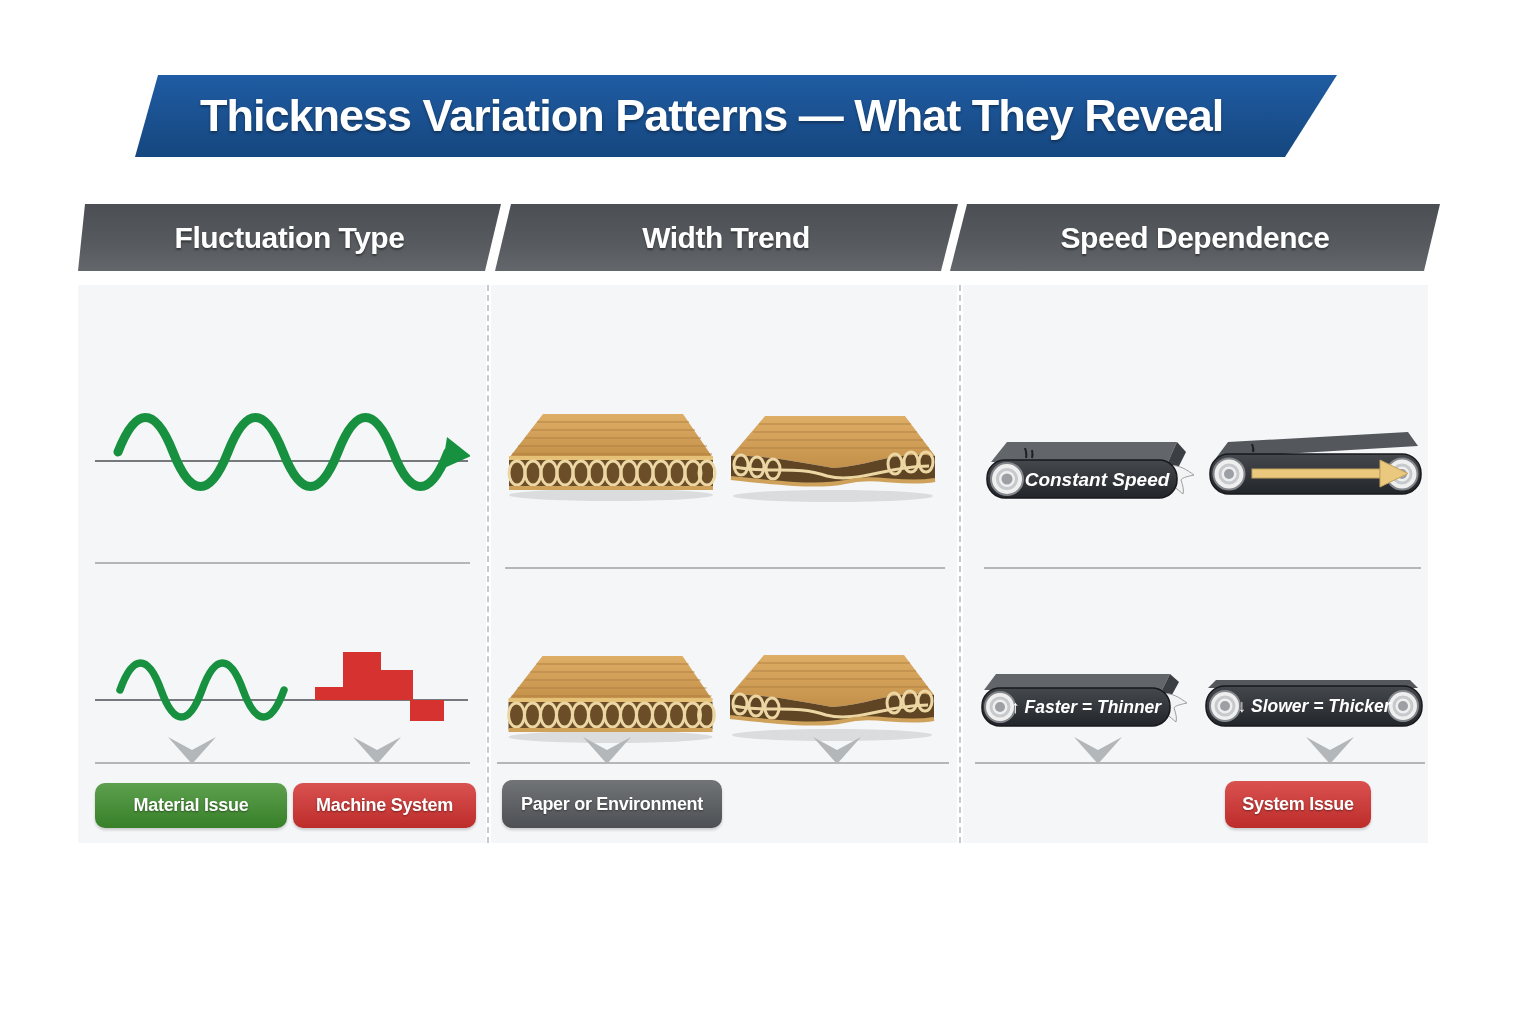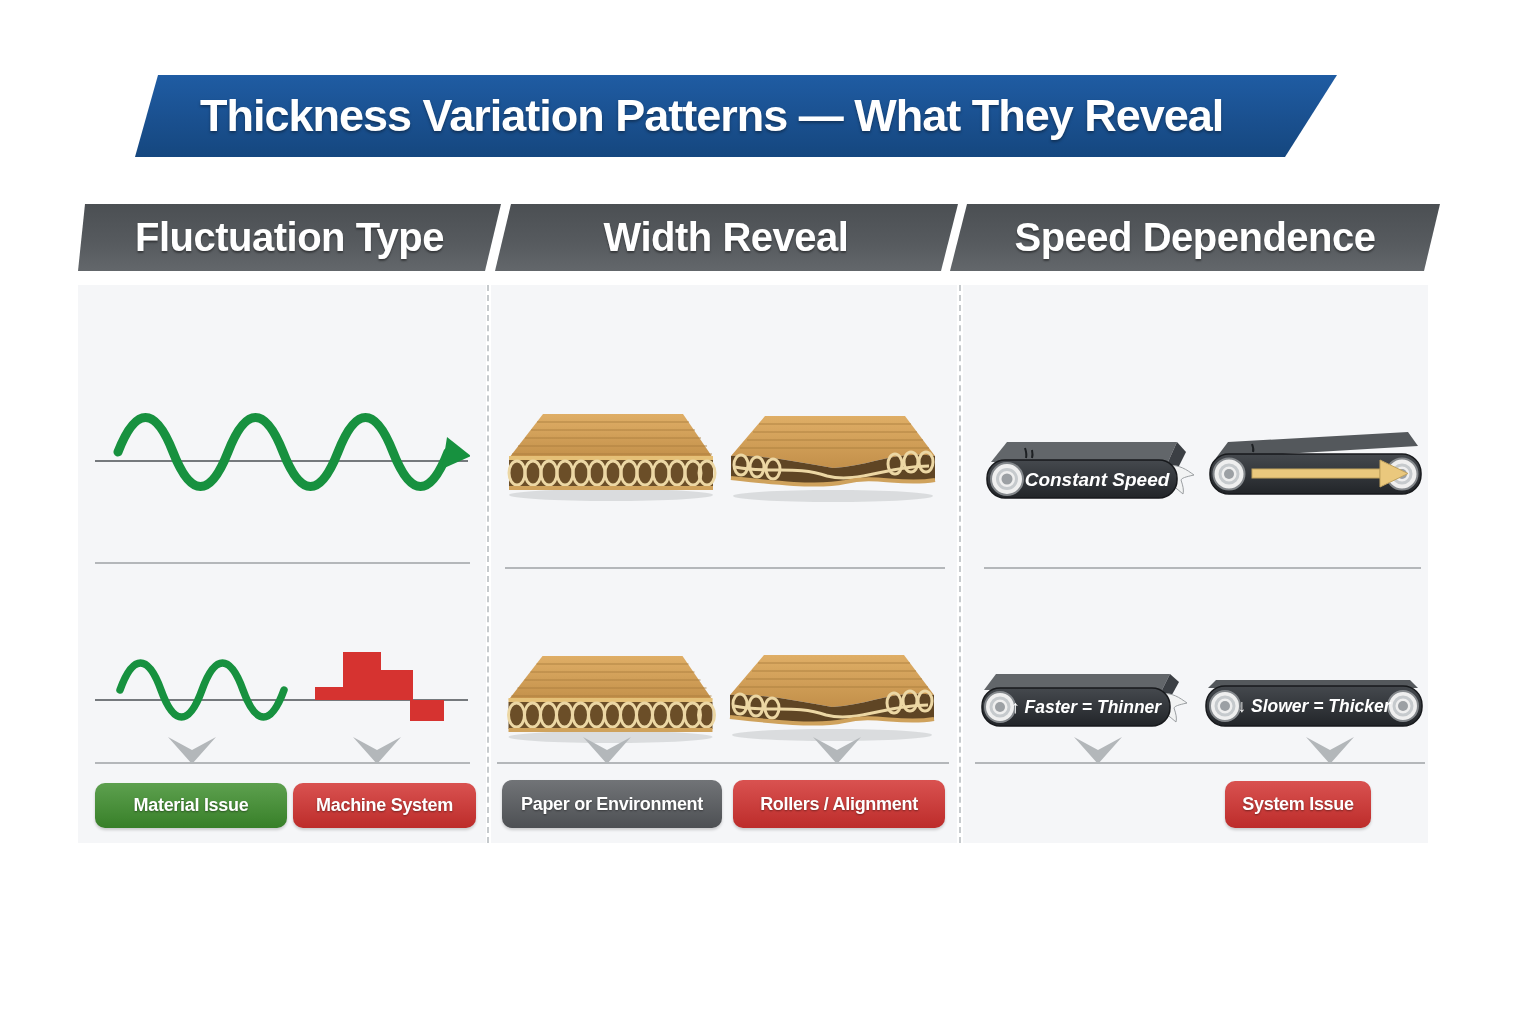--- a/index.html
+++ b/index.html
@@ -22,7 +22,7 @@
   .hdr{
     position:absolute;top:204px;height:67px;
     background:linear-gradient(180deg,#4b4f53 0%,#575b5f 60%,#63676b 100%);
-    color:#fff;font-size:40px;font-weight:700;letter-spacing:-0.5px;
+    color:#fff;font-size:30px;font-weight:700;letter-spacing:-0.5px;
     display:flex;align-items:center;justify-content:center;
     text-shadow:0 2px 2px rgba(0,0,0,.4);
   }

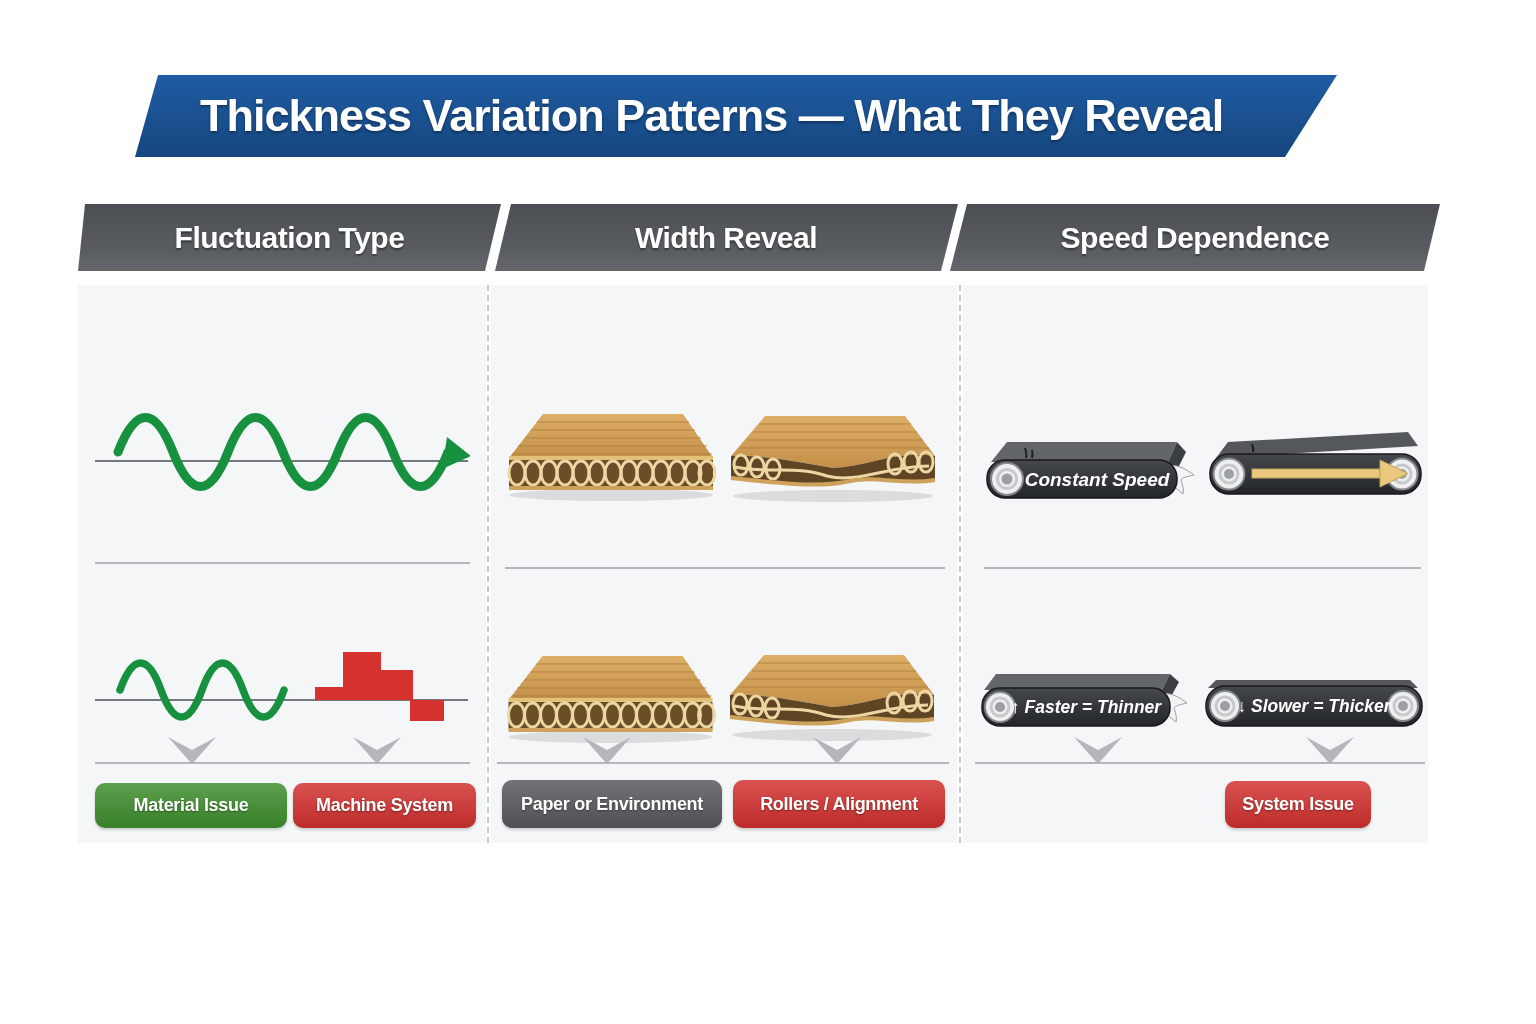--- a/index.html
+++ b/index.html
@@ -61,7 +61,7 @@
   </div>
 
   <div class="hdr" id="hdr1">Fluctuation Type</div>
-  <div class="hdr" id="hdr2">Width Reveal</div>
+  <div class="hdr" id="hdr2">Width Trend</div>
   <div class="hdr" id="hdr3">Speed Dependence</div>
 
   <div class="panel" id="panel1"></div>

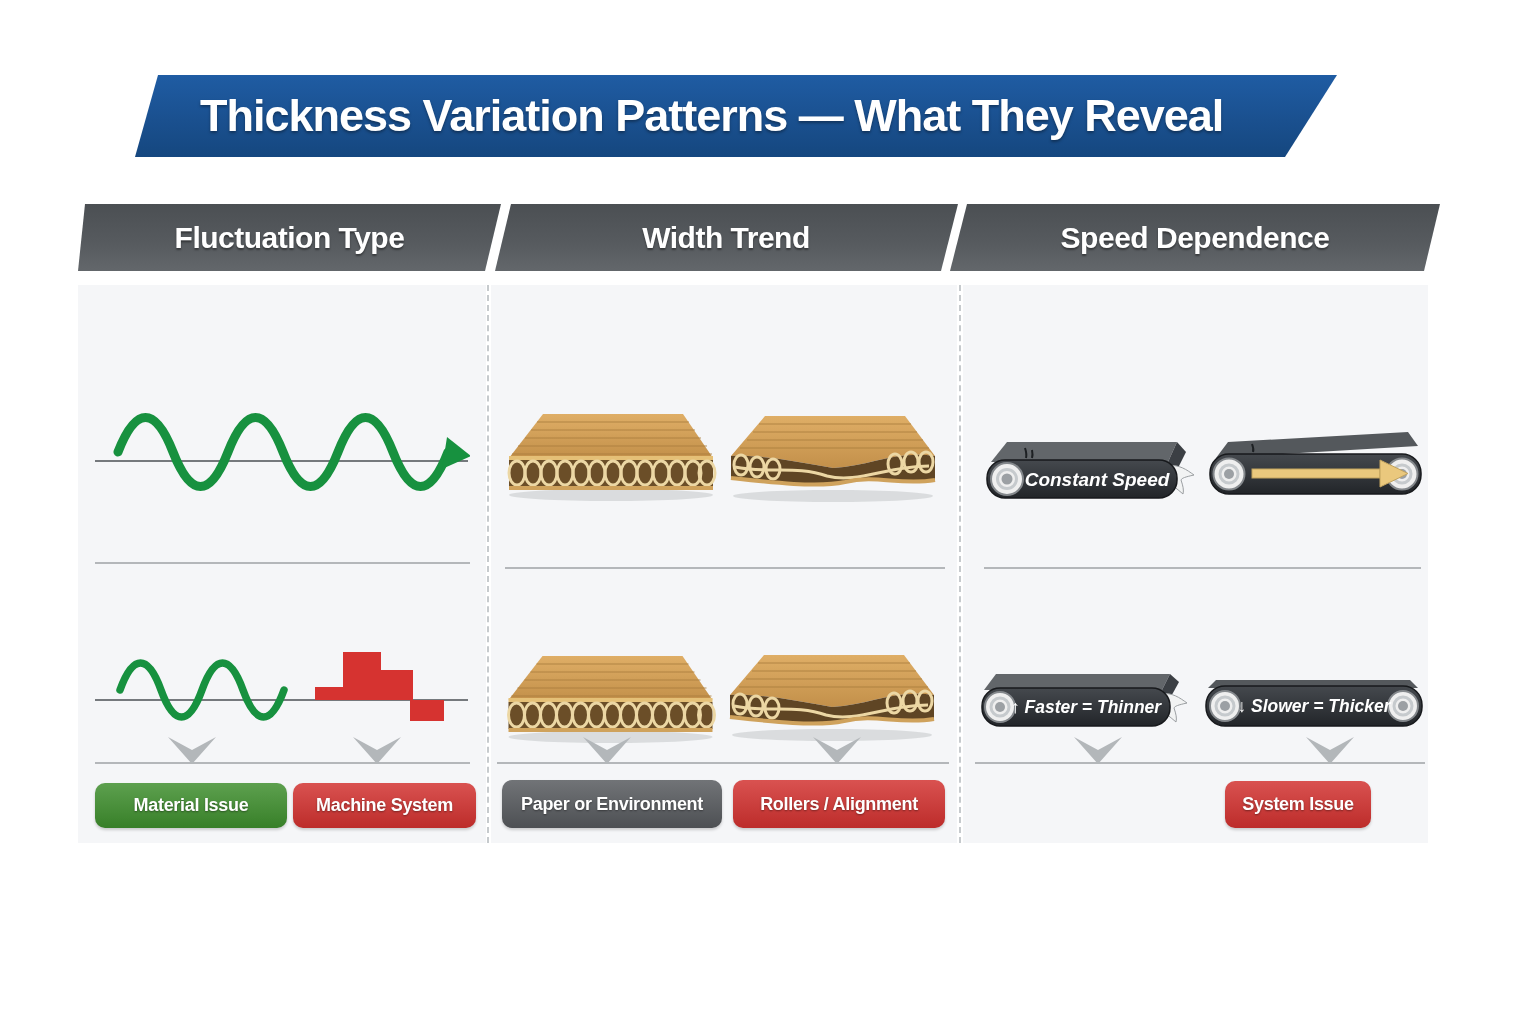--- a/index.html
+++ b/index.html
@@ -286,7 +286,6 @@
   <div class="chip" style="left: 95px; top: 783px; width: 192px; height: 45px; background-color: rgb(62, 142, 45);">Material Issue</div>
   <div class="chip" style="left: 293px; top: 783px; width: 183px; height: 45px; background-color: rgb(210, 49, 47);">Machine System</div>
   <div class="chip" style="left: 502px; top: 780px; width: 220px; height: 48px; background-color: rgb(86, 89, 93);">Paper or Environment</div>
-  <div class="chip" style="left: 733px; top: 780px; width: 212px; height: 48px; background-color: rgb(210, 49, 47);">Rollers / Alignment</div>
   <div class="chip" style="left: 1225px; top: 781px; width: 146px; height: 47px; background-color: rgb(210, 49, 47);">System Issue</div>
 
 </div>

